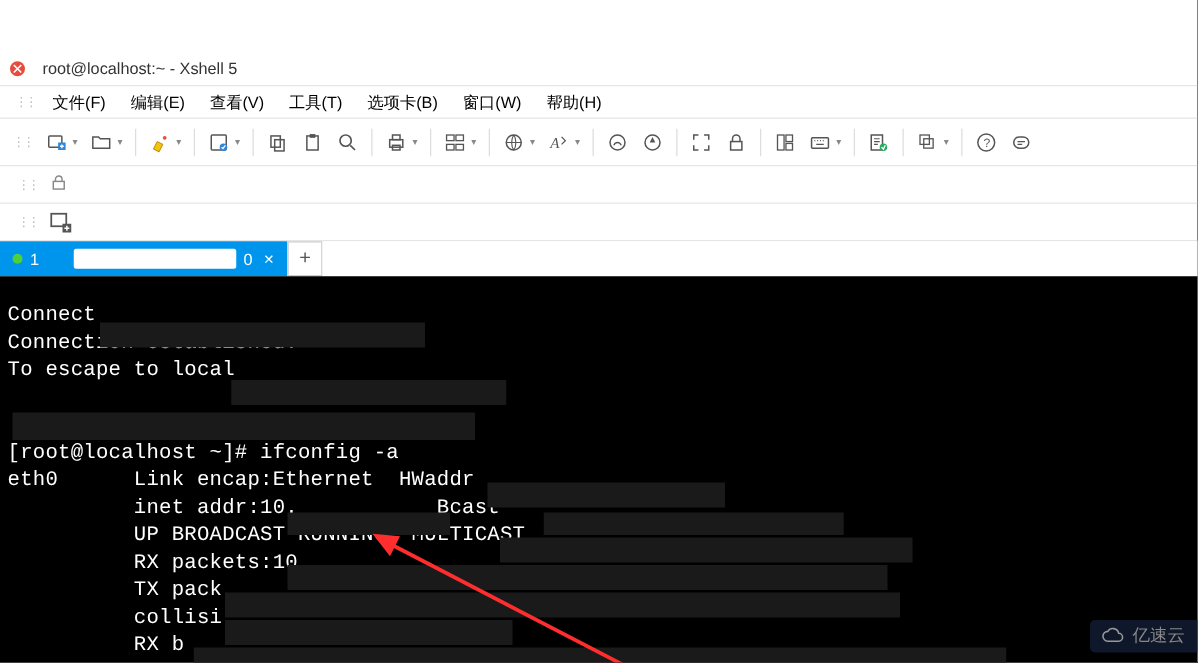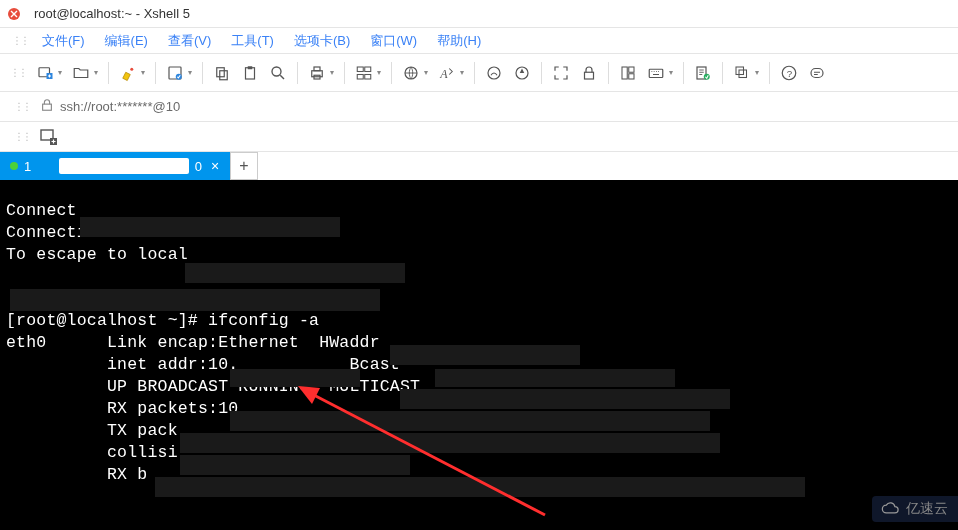--- a/index.html
+++ b/index.html
@@ -4,7 +4,7 @@
 <style>
 * { margin: 0; padding: 0; box-sizing: border-box; }
 body { font-family: "Microsoft YaHei", Tahoma, sans-serif; font-size: 13px; background: #fff; width: 958px; height: 530px; overflow: hidden; position: relative; }
-.titlebar { display: flex; align-items: center; height: 28px; padding: 2px 6px; border-bottom: 1px solid #e5e5e5; }
+.titlebar { display: flex; align-items: center; height: 28px; padding: 2px 6px; border-bottom: 1px solid #e5e5e5; margin-top: 41px; }
 .titlebar .icon { width: 16px; height: 16px; margin-right: 6px; }
 .titlebar .title { font-size: 13px; color: #333; }
 .menubar { display: flex; align-items: center; height: 26px; padding: 2px 8px; border-bottom: 1px solid #e5e5e5; }

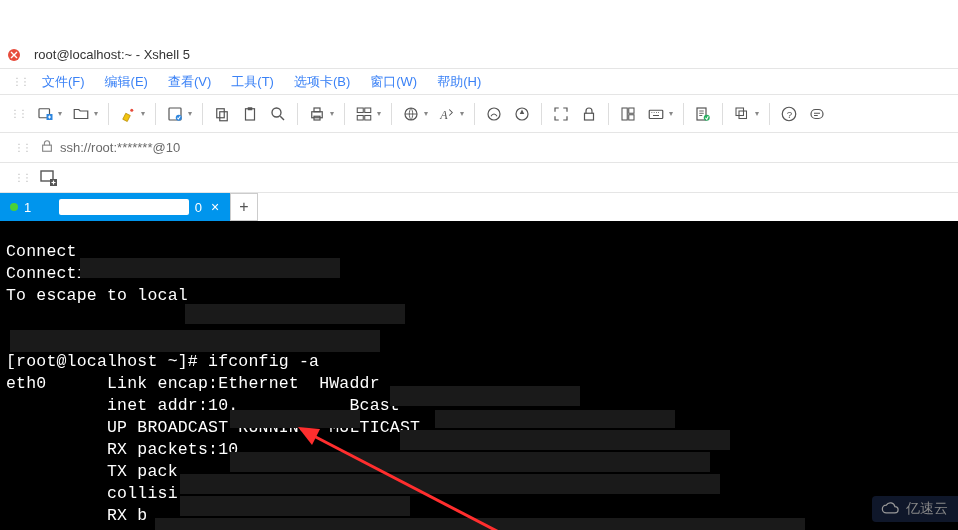--- a/index.html
+++ b/index.html
@@ -8,7 +8,7 @@
 .titlebar .icon { width: 16px; height: 16px; margin-right: 6px; }
 .titlebar .title { font-size: 13px; color: #333; }
 .menubar { display: flex; align-items: center; height: 26px; padding: 2px 8px; border-bottom: 1px solid #e5e5e5; }
-.menubar .menu-item { padding: 2px 10px; cursor: pointer; color: #3b82f6; }
+.menubar .menu-item { padding: 2px 10px; cursor: pointer; color: #000000; }
 .toolbar { display: flex; align-items: center; height: 38px; padding: 2px 6px; gap: 2px; border-bottom: 1px solid #e5e5e5; }
 .tool-btn { display: flex; align-items: center; justify-content: center; width: 26px; height: 26px; border-radius: 3px; cursor: pointer; color: #555; }
 .tool-btn svg { width: 18px; height: 18px; }

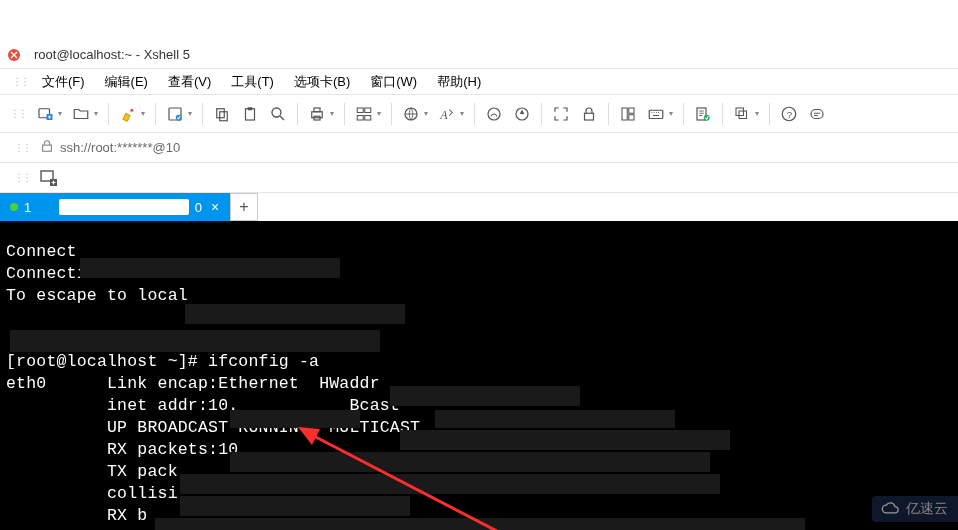--- a/index.html
+++ b/index.html
@@ -222,7 +222,6 @@
         <rect x="3" y="7" width="10" height="7" fill="none" stroke="#888" stroke-width="1.3"></rect>
         <path d="M5 7V5a3 3 0 016 0v2" fill="none" stroke="#888" stroke-width="1.3"></path>
       </svg></span>
-  <span style="flex:1;">ssh://root:*******@10</span>
 </div>
 
 <div class="hintbar">

